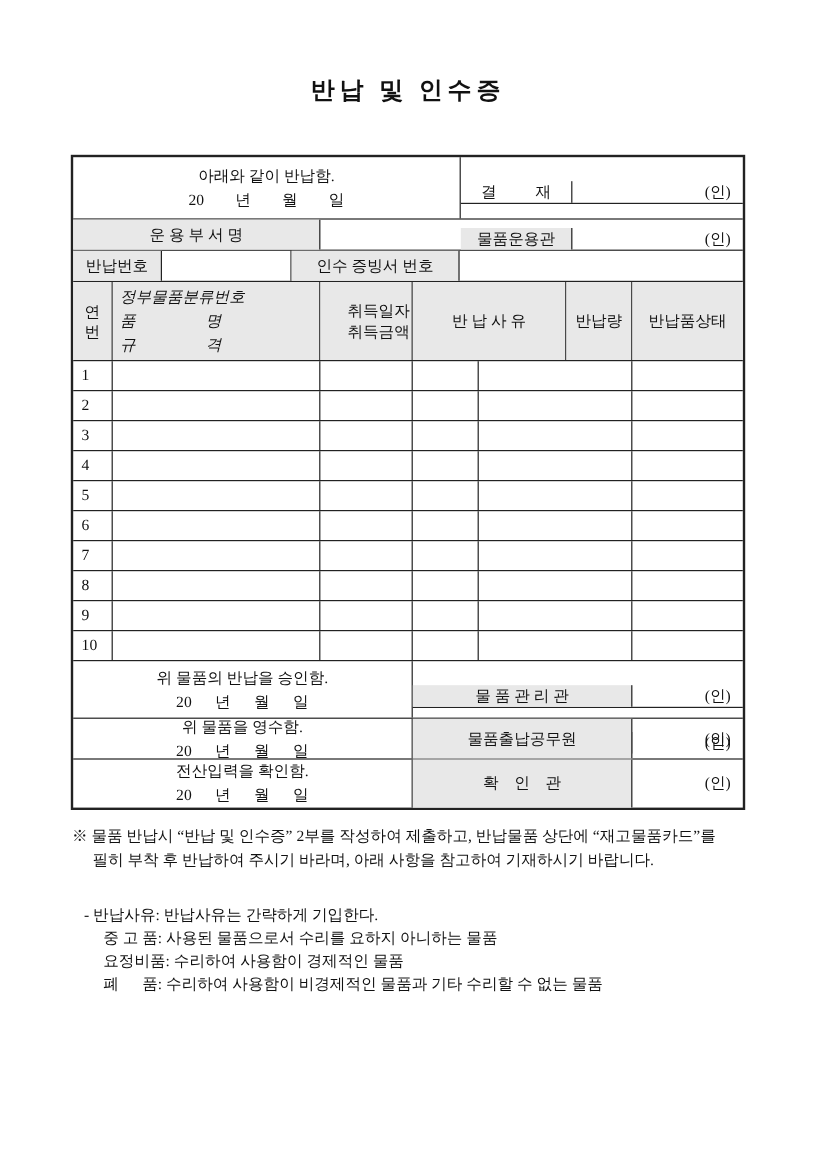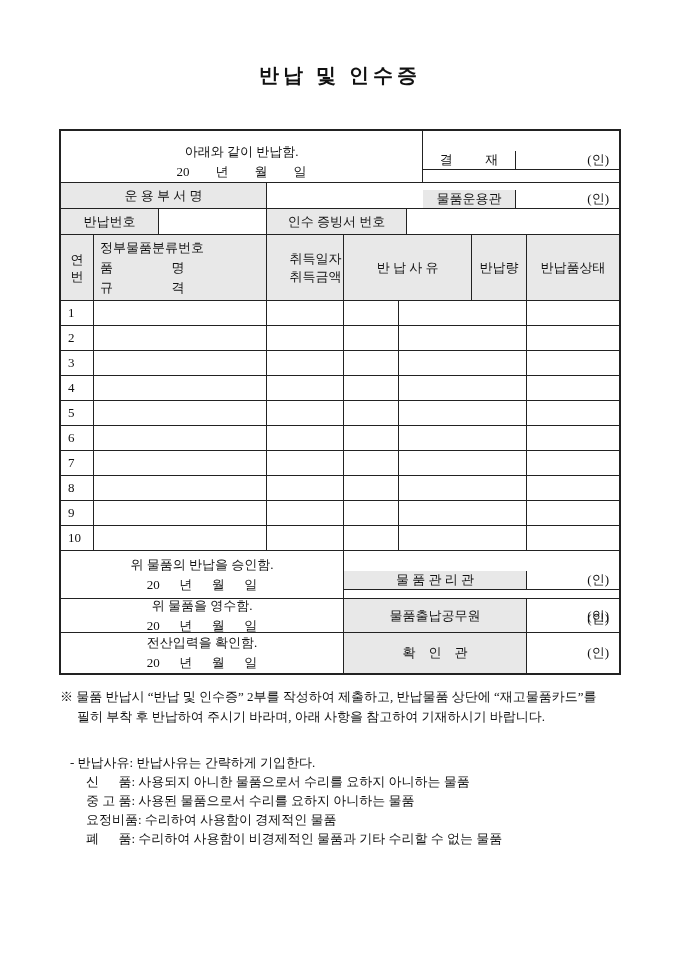--- a/index.html
+++ b/index.html
@@ -68,7 +68,7 @@
   .w183 { width: 183px; }
   .w206 { width: 206px; }
   .w283 { width: 283px; }
-  .w323 { width: 362px; justify-content: flex-end; }
+  .w323 { width: 323px; }
 
   .notes { width: 560px; margin: 12px auto 0; font-size: 13px; }
   .note-main div { line-height: 20px; white-space: pre-wrap; }

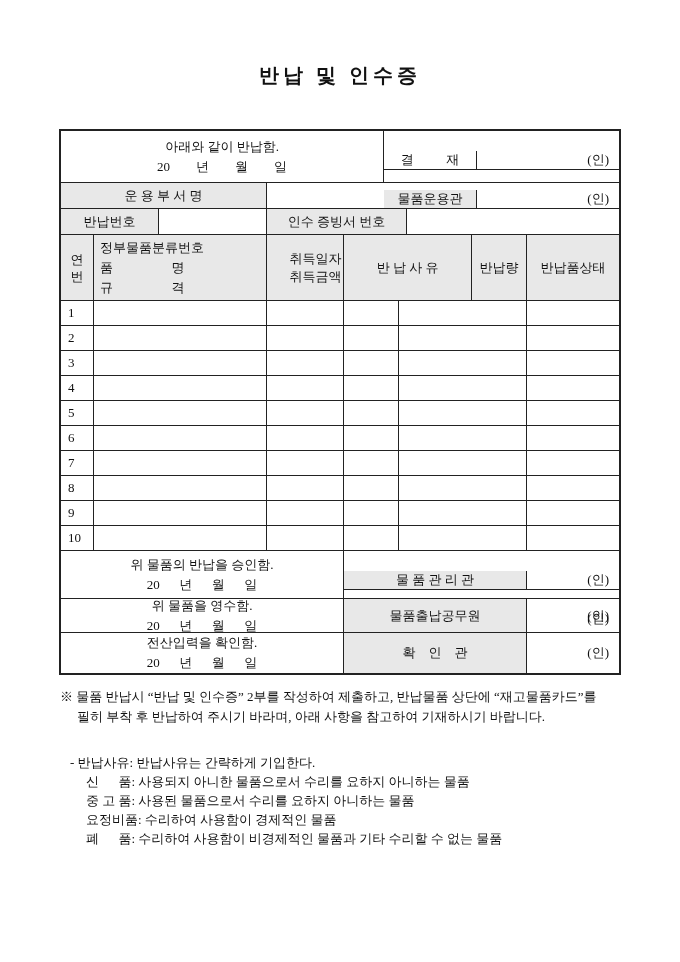--- a/index.html
+++ b/index.html
@@ -60,7 +60,7 @@
   .w55 { width: 55px; }
   .w77 { width: 77px; }
   .w93 { width: 93px; }
-  .w98 { width: 98px; }
+  .w98 { width: 74px; }
   .w108 { width: 108px; }
   .w128 { width: 128px; }
   .w132 { width: 140px; }

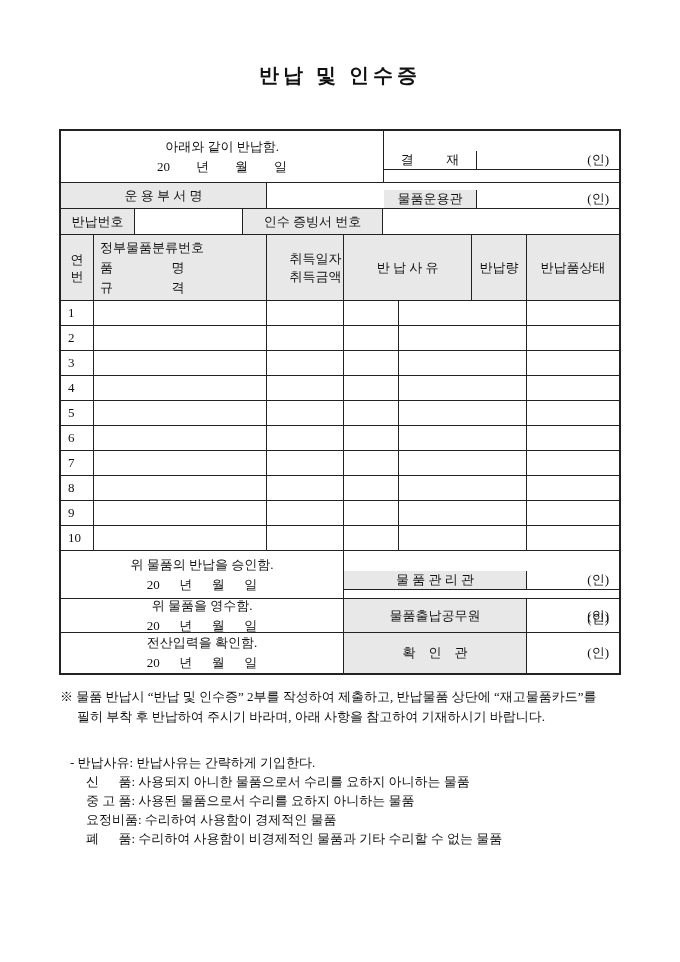--- a/index.html
+++ b/index.html
@@ -44,7 +44,7 @@
   .col div { line-height: 20px; }
   .num { justify-content: flex-start; padding-left: 7px; }
   .hdr-item { align-items: flex-start; padding-left: 6px; }
-  .hdr-item div { line-height: 20px; }
+  .hdr-item div { line-height: 20px; font-style: italic; }
   .hdr-two div { line-height: 18px; margin-left: 21px; }
   .hdr-no div { line-height: 17px; }
 

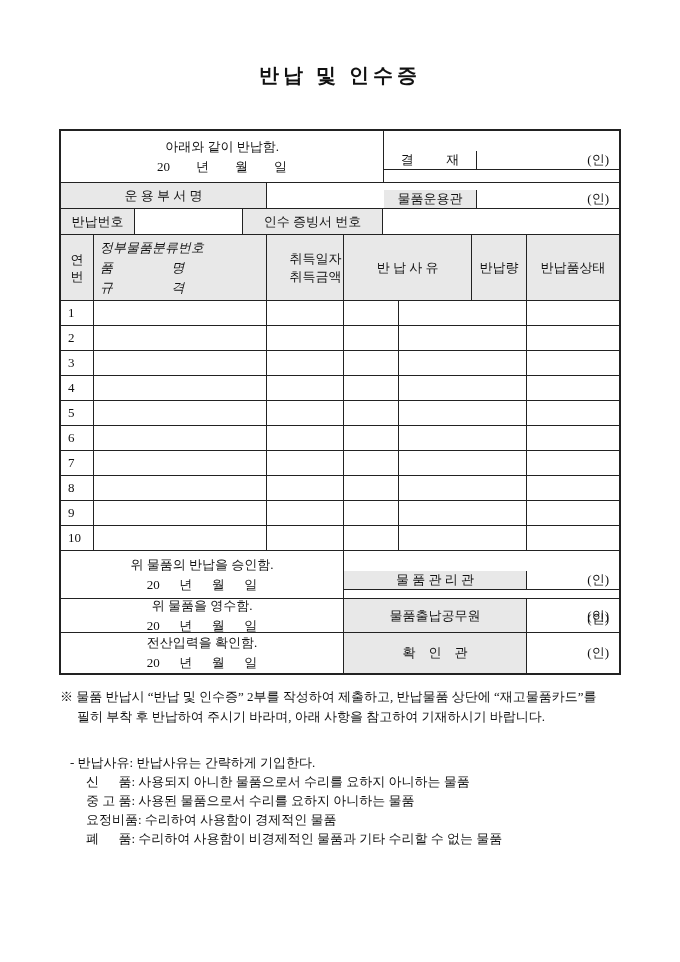--- a/index.html
+++ b/index.html
@@ -258,7 +258,6 @@
   </div>
   <div class="note-items">
     <div class="ind1">- 반납사유: 반납사유는 간략하게 기입한다.</div>
-    <div class="ind2">신      품: 사용되지 아니한 물품으로서 수리를 요하지 아니하는 물품</div>
     <div class="ind2">중 고 품: 사용된 물품으로서 수리를 요하지 아니하는 물품</div>
     <div class="ind2">요정비품: 수리하여 사용함이 경제적인 물품</div>
     <div class="ind2">폐      품: 수리하여 사용함이 비경제적인 물품과 기타 수리할 수 없는 물품</div>

